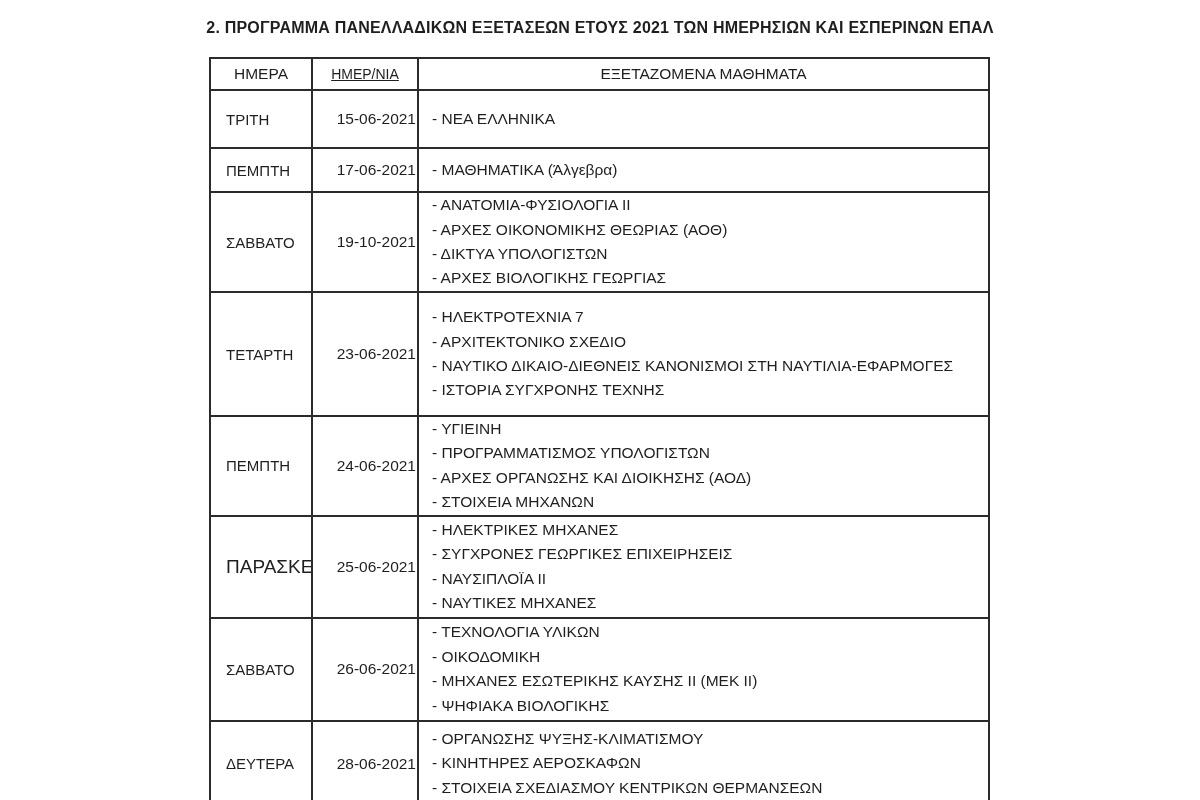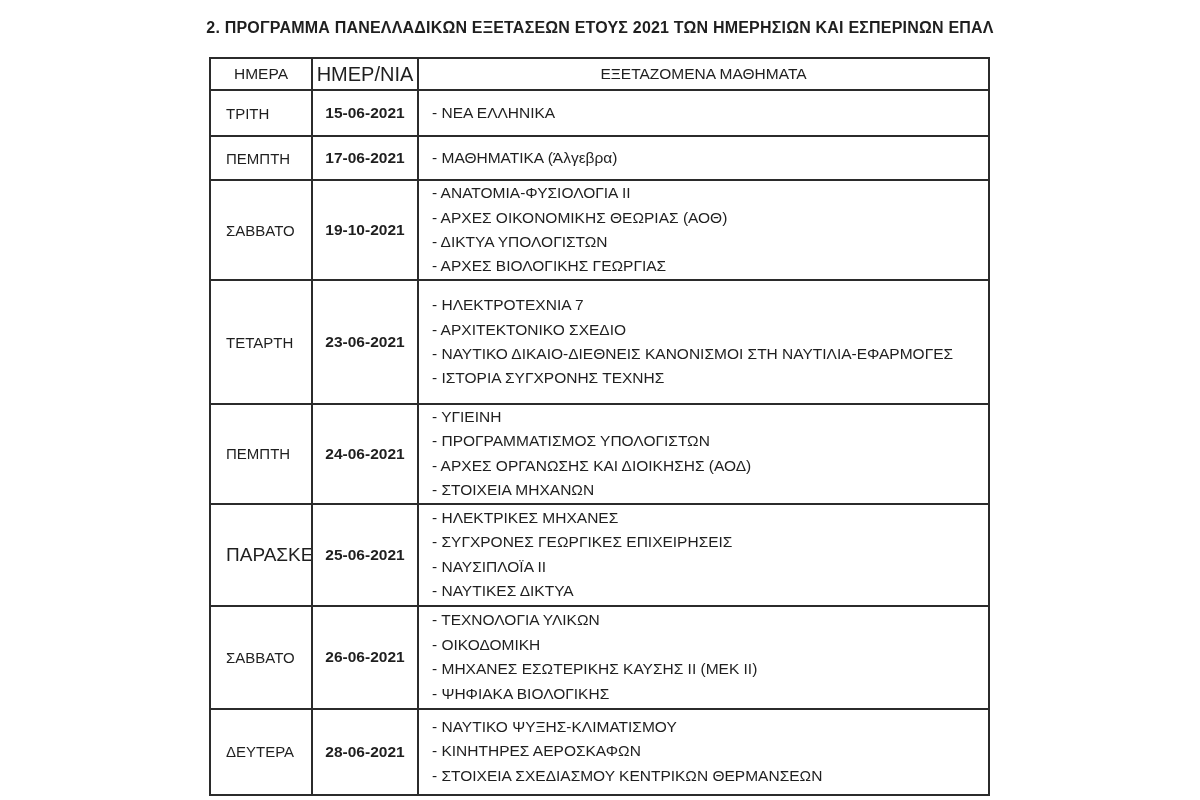--- a/index.html
+++ b/index.html
@@ -33,7 +33,7 @@
   }
   thead tr{height:32px;}
   th{text-align:center;font-size:15.5px;}
-  th.h-date{font-size:20px;}
+  th.h-date{font-size:14px;text-decoration:underline;}
   td.day{
     padding-left:15px;text-align:left;font-size:15px;white-space:nowrap;
   }

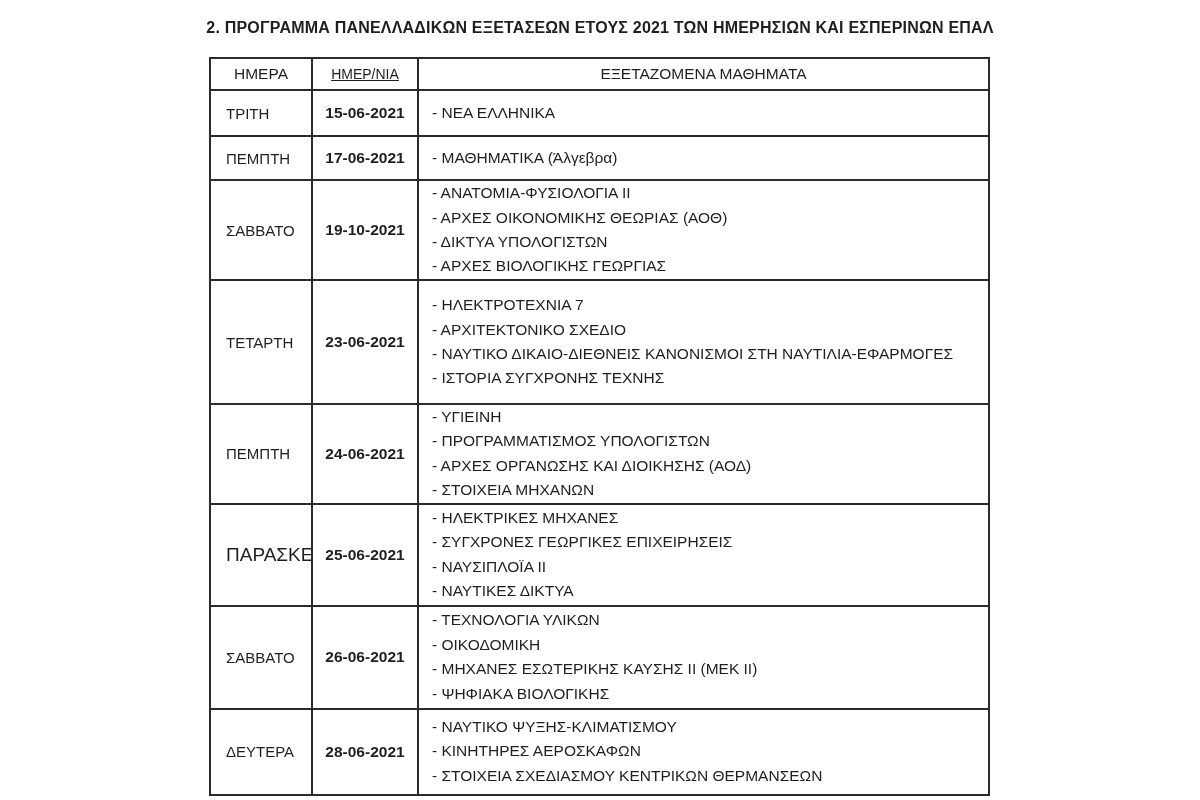--- a/index.html
+++ b/index.html
@@ -40,7 +40,7 @@
   td.date{text-align:center;font-size:15.5px;font-weight:bold;}
   td.subjects{padding:0 18px 0 13px;font-size:15.5px;}
   .subject-line{line-height:24.4px;}
-  tbody tr:nth-child(1){height:46px;}
+  tbody tr:nth-child(1){height:58px;}
   tbody tr:nth-child(2){height:44px;}
   tbody tr:nth-child(3){height:100px;}
   tbody tr:nth-child(4){height:124px;}

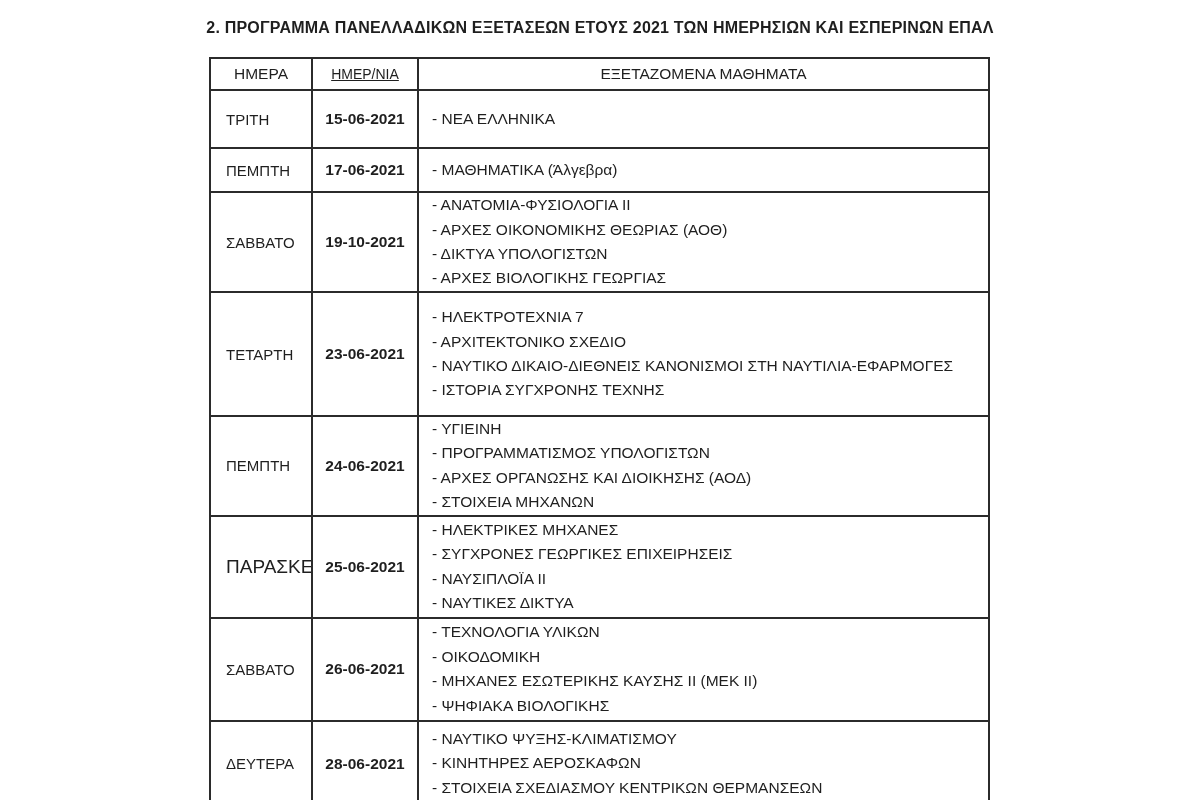--- a/index.html
+++ b/index.html
@@ -37,7 +37,7 @@
   td.day{
     padding-left:15px;text-align:left;font-size:15px;white-space:nowrap;
   }
-  td.date{text-align:center;font-size:15.5px;font-weight:bold;}
+  td.date{text-align:right;font-size:15.5px;}
   td.subjects{padding:0 18px 0 13px;font-size:15.5px;}
   .subject-line{line-height:24.4px;}
   tbody tr:nth-child(1){height:58px;}

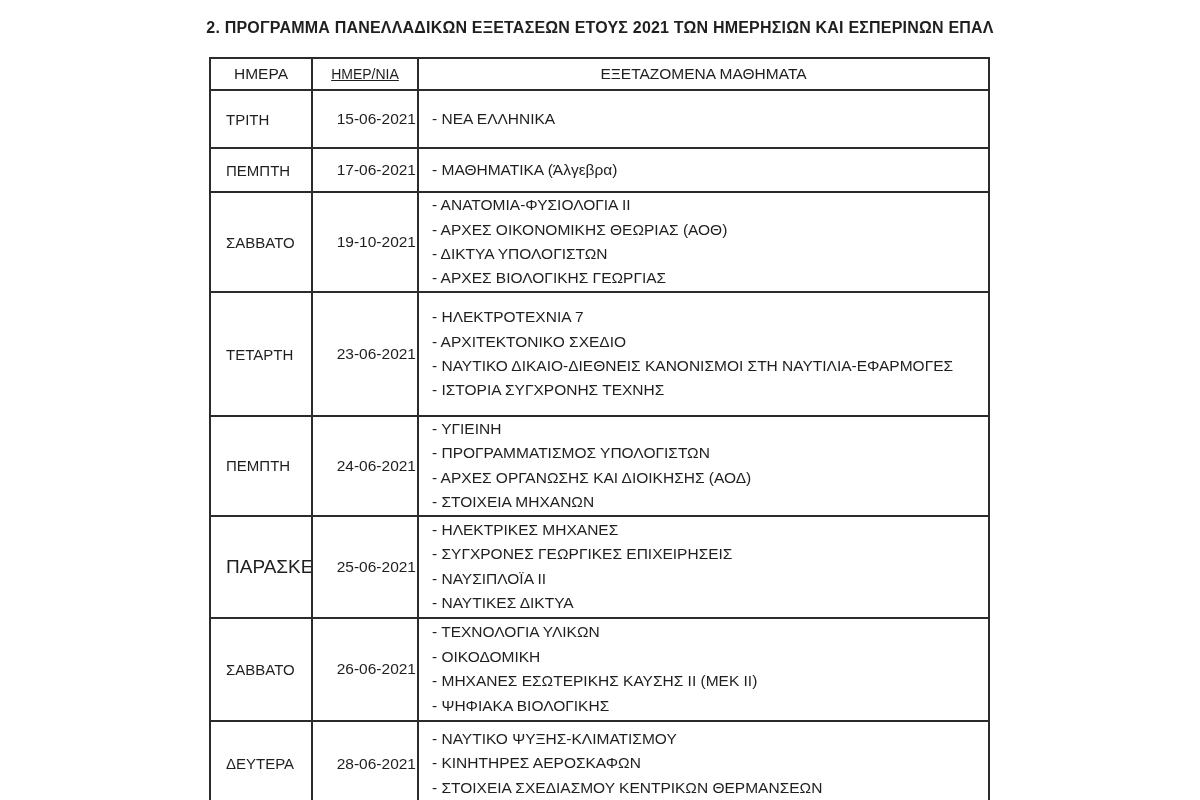--- a/index.html
+++ b/index.html
@@ -120,7 +120,7 @@
           <div class="subject-line">- ΗΛΕΚΤΡΙΚΕΣ ΜΗΧΑΝΕΣ</div>
           <div class="subject-line">- ΣΥΓΧΡΟΝΕΣ ΓΕΩΡΓΙΚΕΣ ΕΠΙΧΕΙΡΗΣΕΙΣ</div>
           <div class="subject-line">- ΝΑΥΣΙΠΛΟΪΑ ΙΙ</div>
-          <div class="subject-line">- ΝΑΥΤΙΚΕΣ ΔΙΚΤΥΑ</div>
+          <div class="subject-line">- ΝΑΥΤΙΚΕΣ ΜΗΧΑΝΕΣ</div>
         </td>
   </tr>
       <tr>

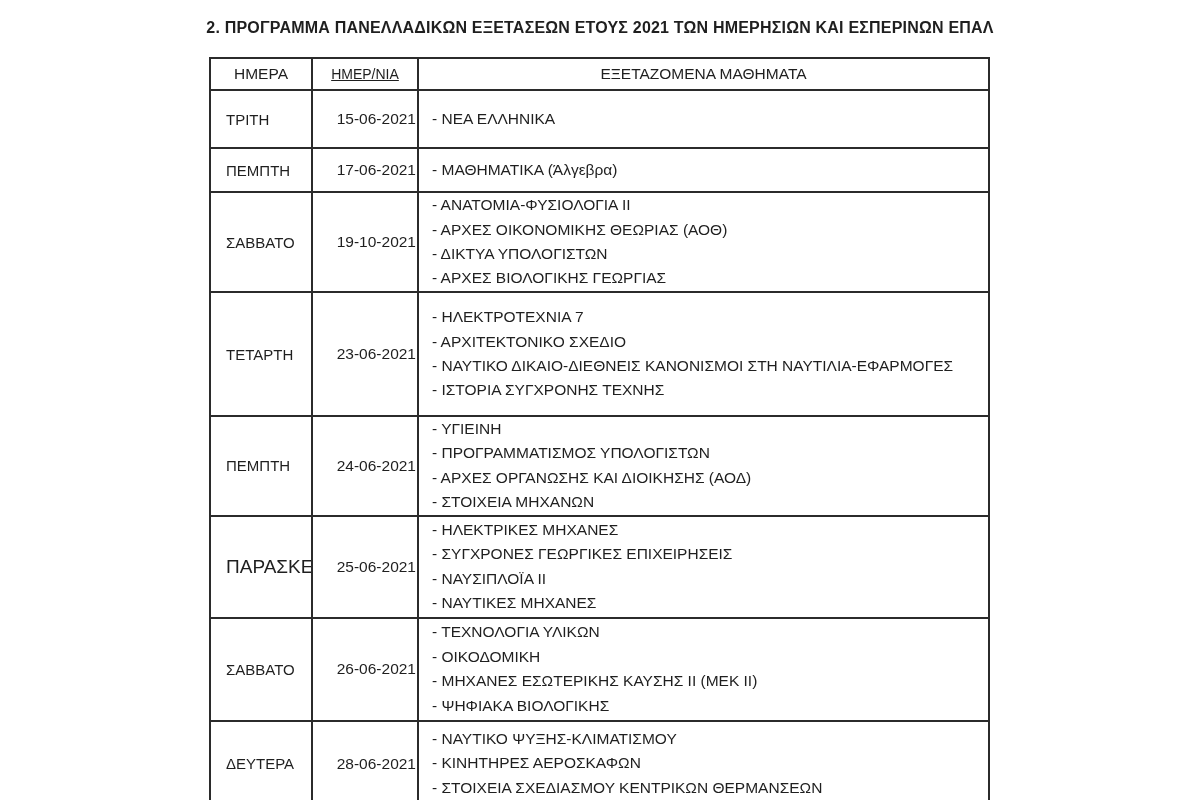--- a/index.html
+++ b/index.html
@@ -137,7 +137,7 @@
     <td class="day">ΔΕΥΤΕΡΑ</td>
     <td class="date">28-06-2021</td>
     <td class="subjects">
-          <div class="subject-line">- ΝΑΥΤΙΚΟ ΨΥΞΗΣ-ΚΛΙΜΑΤΙΣΜΟΥ</div>
+          <div class="subject-line">- ΟΡΓΑΝΩΣΗΣ ΨΥΞΗΣ-ΚΛΙΜΑΤΙΣΜΟΥ</div>
           <div class="subject-line">- ΚΙΝΗΤΗΡΕΣ ΑΕΡΟΣΚΑΦΩΝ</div>
           <div class="subject-line">- ΣΤΟΙΧΕΙΑ ΣΧΕΔΙΑΣΜΟΥ ΚΕΝΤΡΙΚΩΝ ΘΕΡΜΑΝΣΕΩΝ</div>
         </td>

